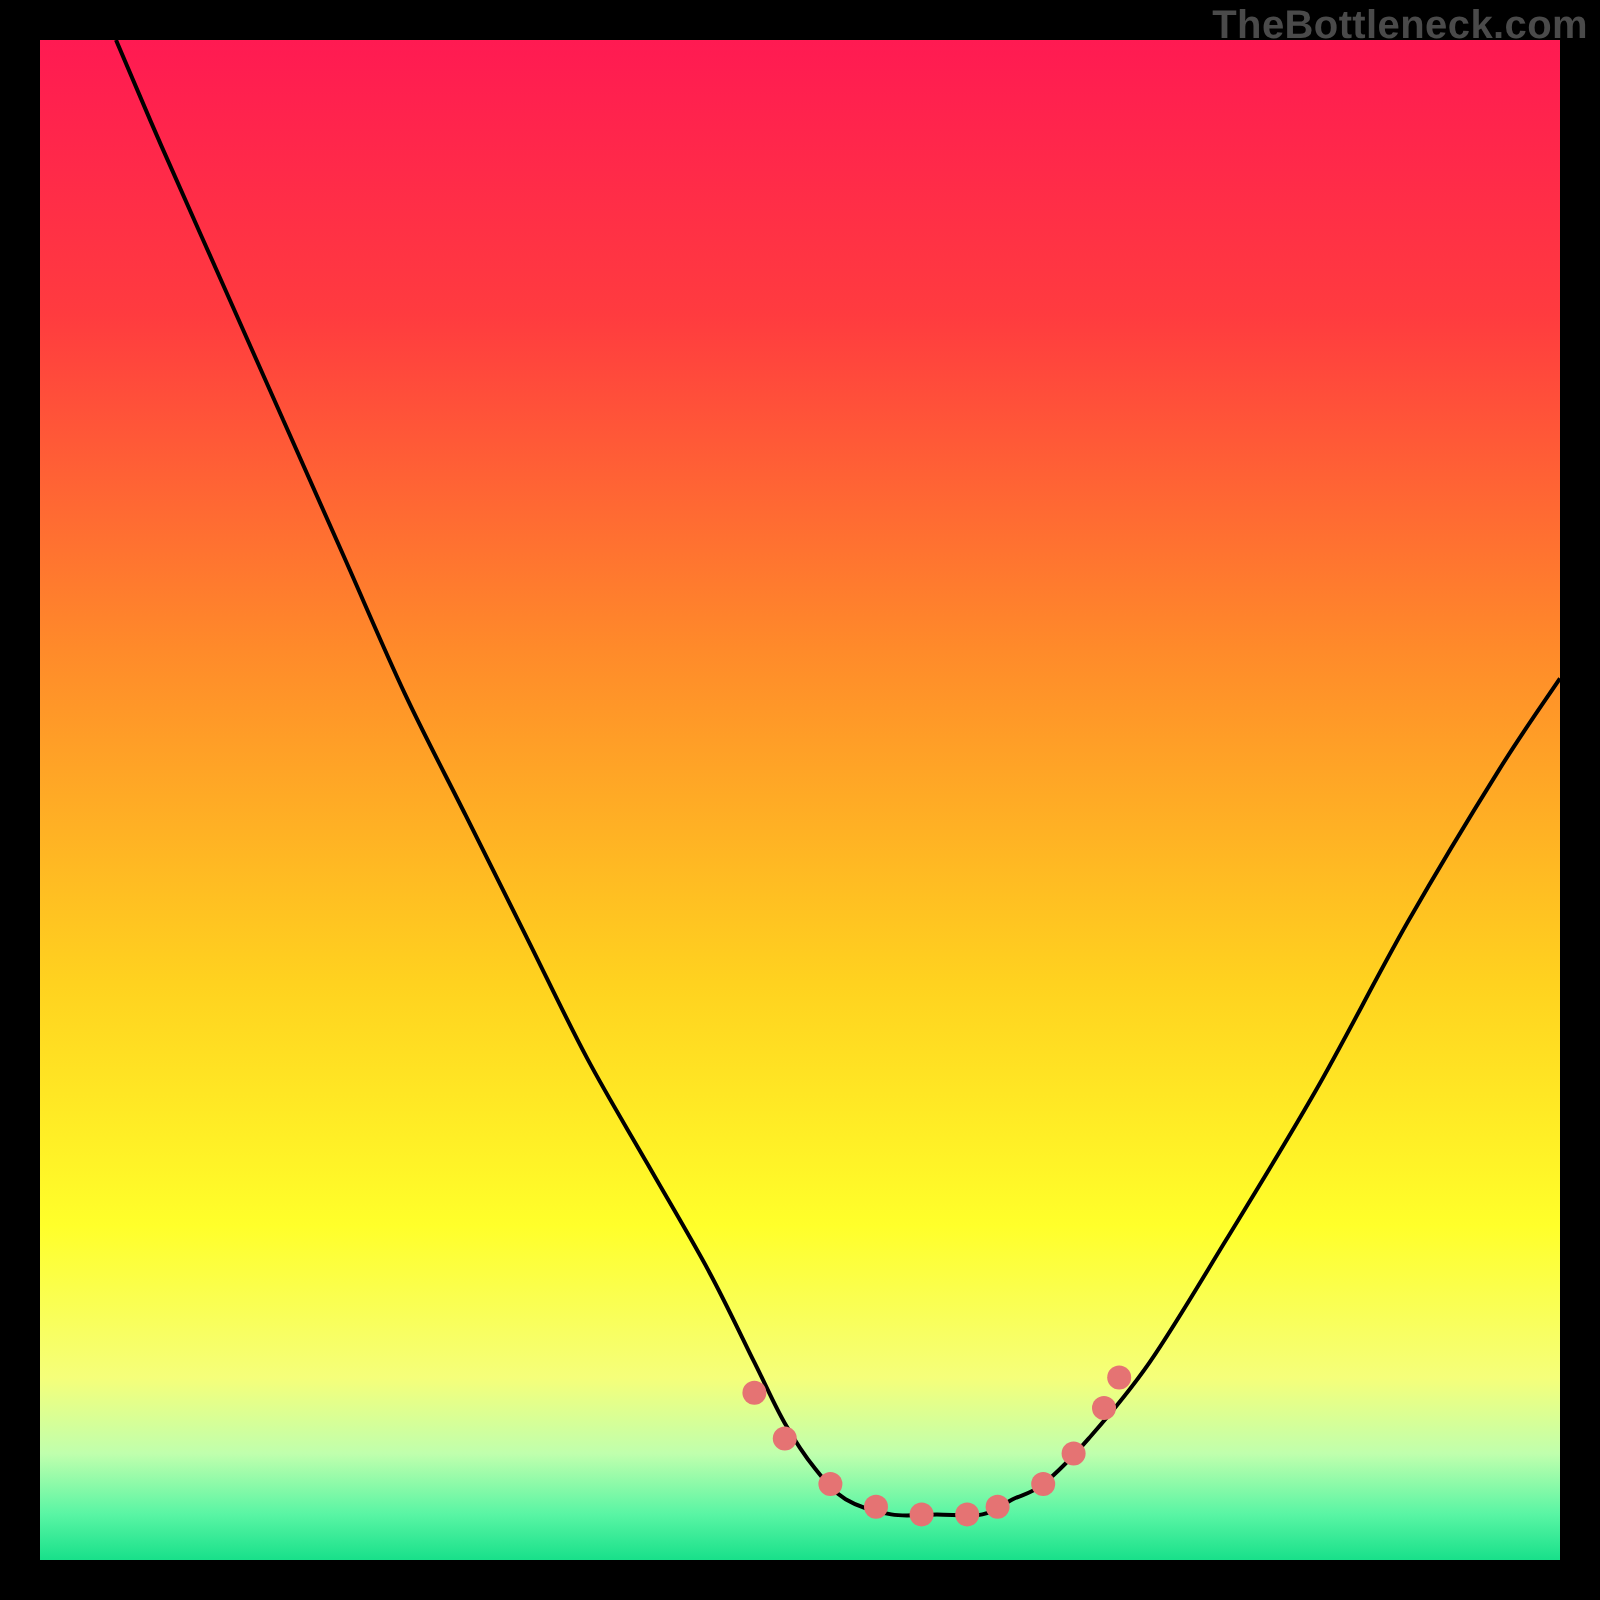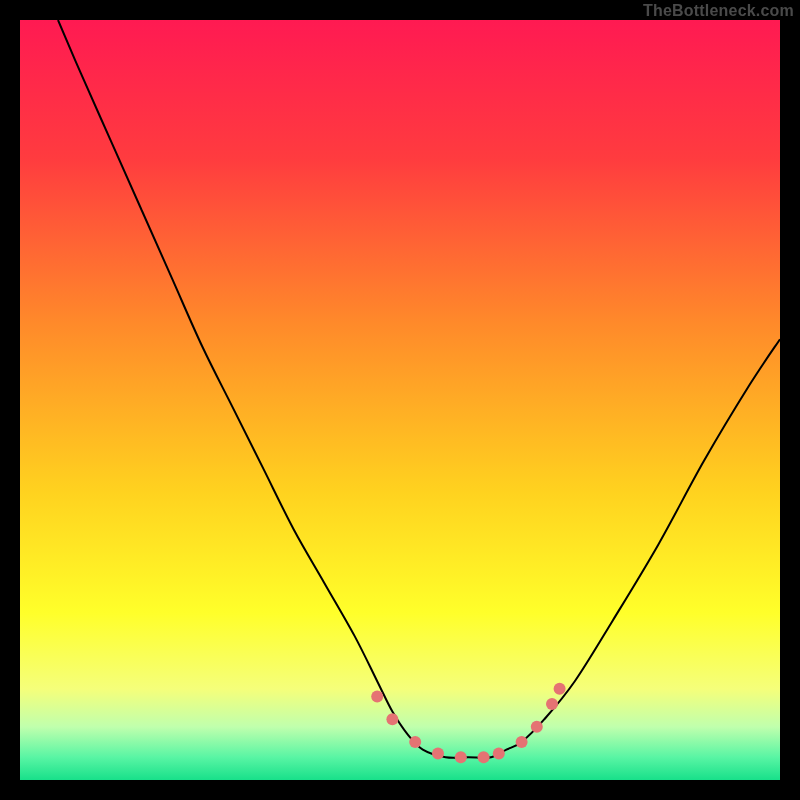--- a/index.html
+++ b/index.html
@@ -31,7 +31,7 @@
     top: 2px;
     right: 6px;
     color: #4a4a4a;
-    font-size: 16px;
+    font-size: 20px;
     font-weight: 600;
     letter-spacing: 0.2px;
   }

